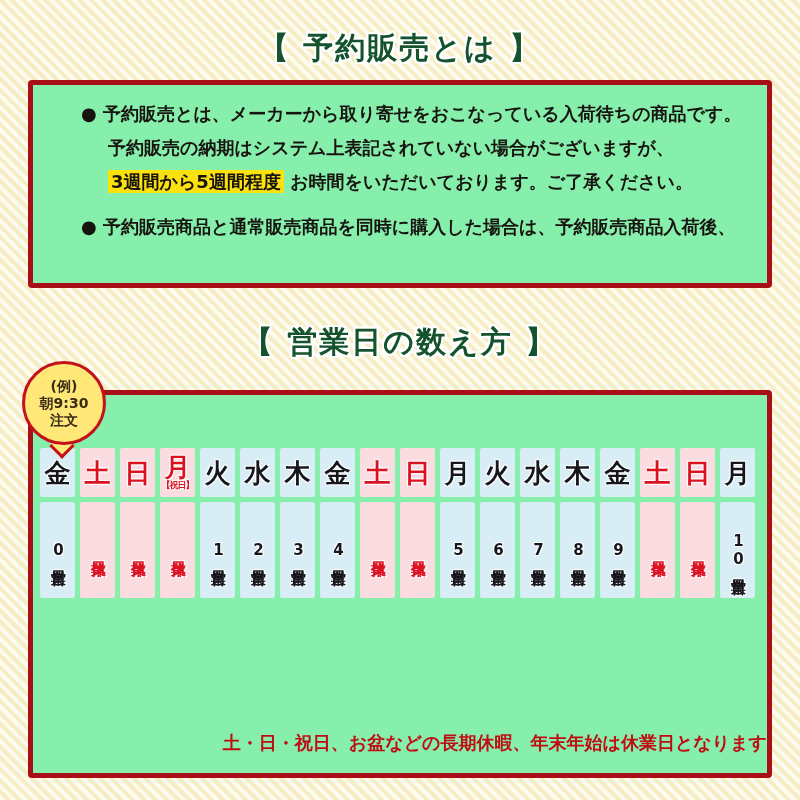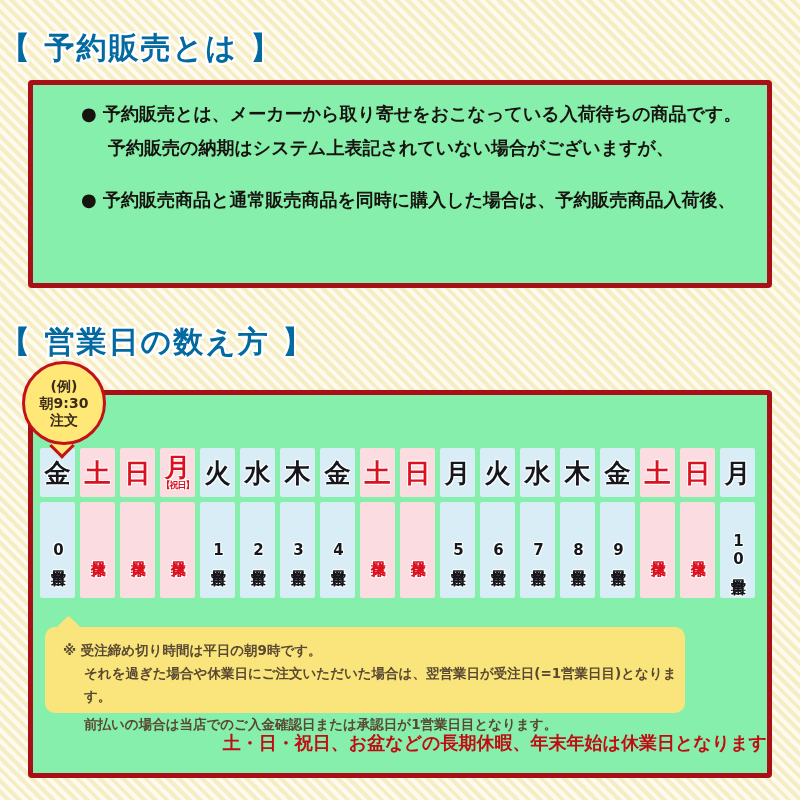--- a/index.html
+++ b/index.html
@@ -11,8 +11,8 @@
   .page { position:absolute; inset:0; }
 
   .sec-title {
-    position:absolute; left:0; width:100%; 
-    font-size:30px; letter-spacing:2px; color:#0369a1;
+    position:absolute; left:0; width:100%; text-align:center;
+    font-size:30px; letter-spacing:2px; color:#14532d;
     text-shadow:2px 2px 0 #fff,-2px -2px 0 #fff,2px -2px 0 #fff,-2px 2px 0 #fff,
                 0 2px 0 #fff,0 -2px 0 #fff,2px 0 0 #fff,-2px 0 0 #fff;
   }

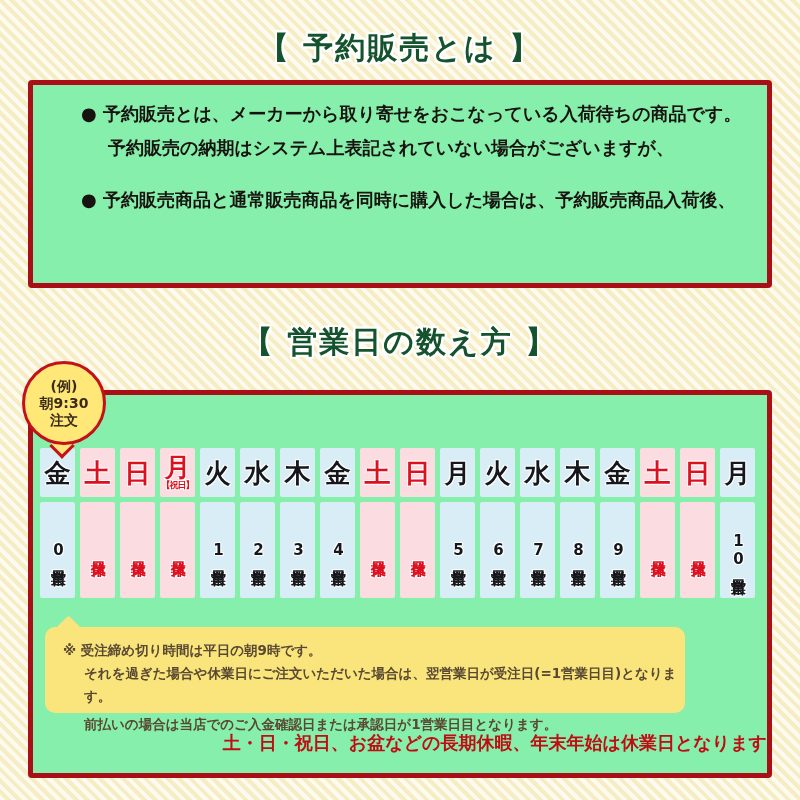--- a/index.html
+++ b/index.html
@@ -86,6 +86,7 @@
       <div>
         <div>● 予約販売とは、メーカーから取り寄せをおこなっている入荷待ちの商品です。</div>
         <div class="b-cont">予約販売の納期はシステム上表記されていない場合がございますが、</div>
+        <div class="b-cont"><span class="hl">3週間から5週間程度</span><span> お時間をいただいております。ご了承ください。</span></div>
       </div>
       <div class="group2">
         <div>● 予約販売商品と通常販売商品を同時に購入した場合は、予約販売商品入荷後、</div>

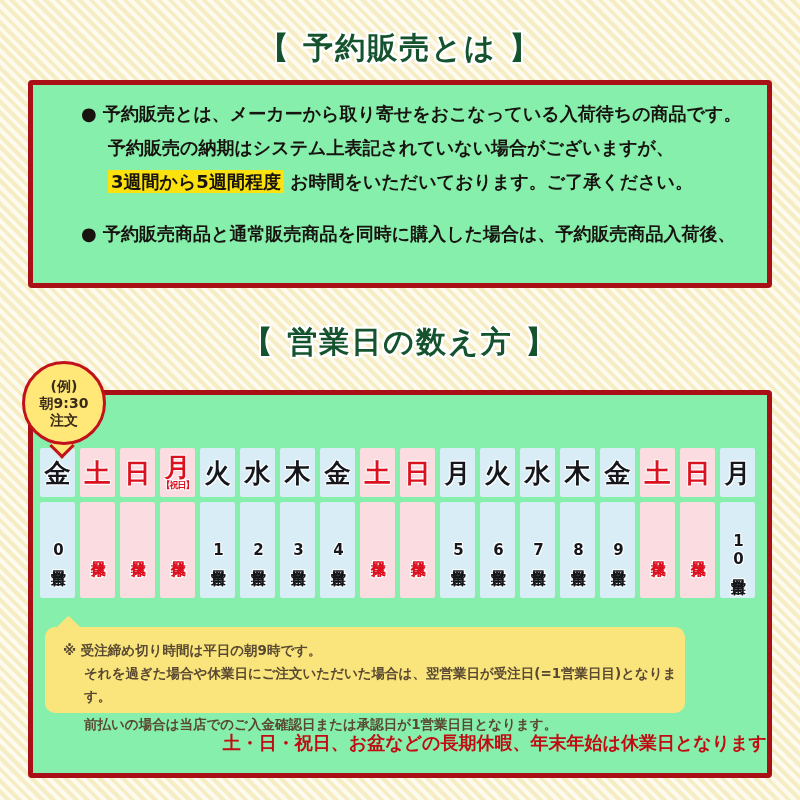--- a/index.html
+++ b/index.html
@@ -29,7 +29,7 @@
   
   .bullets { padding:12px 0 0 48px; font-size:18px; line-height:34px; color:#17130f; }
   .b-cont { padding-left:27px; }
-  .group2 { margin-top:18px; }
+  .group2 { margin-top:11px; }
   .hl { background:#fbe20f; padding:1px 3px; }
 
   

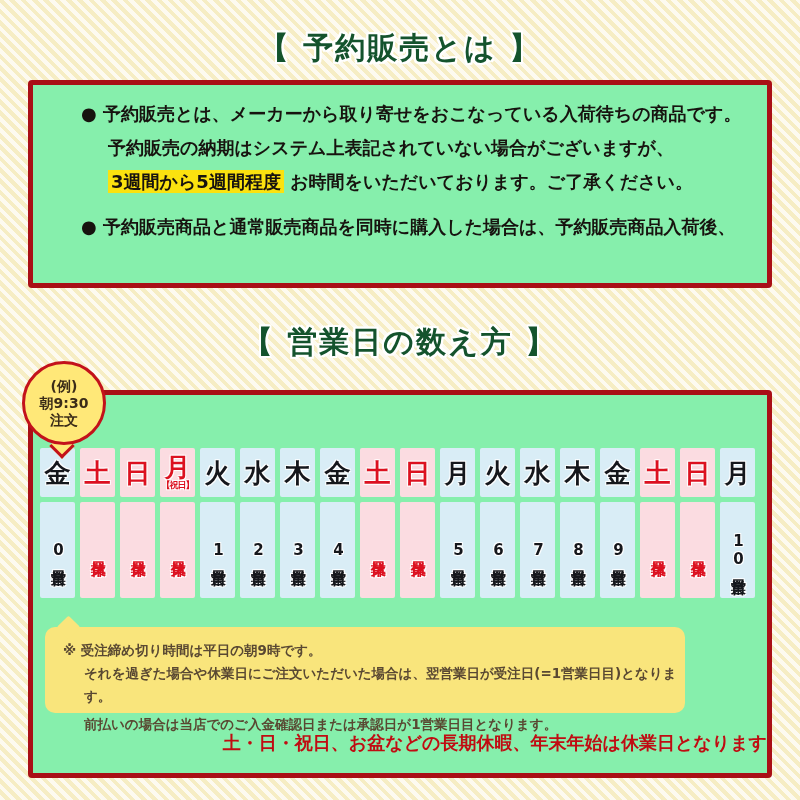--- a/index.html
+++ b/index.html
@@ -254,12 +254,6 @@
       </div>
     </div>
 
-    <div class="note">
-      <div class="note-tail"></div>
-      <div>※ 受注締め切り時間は平日の朝9時です。</div>
-      <div class="cont">それを過ぎた場合や休業日にご注文いただいた場合は、翌営業日が受注日(=1営業日目)となります。</div>
-      <div class="cont line3">前払いの場合は当店でのご入金確認日または承認日が1営業日目となります。</div>
-    </div>
 
     <div class="panel-footer">土・日・祝日、お盆などの長期休暇、年末年始は休業日となります</div>
   </div>

